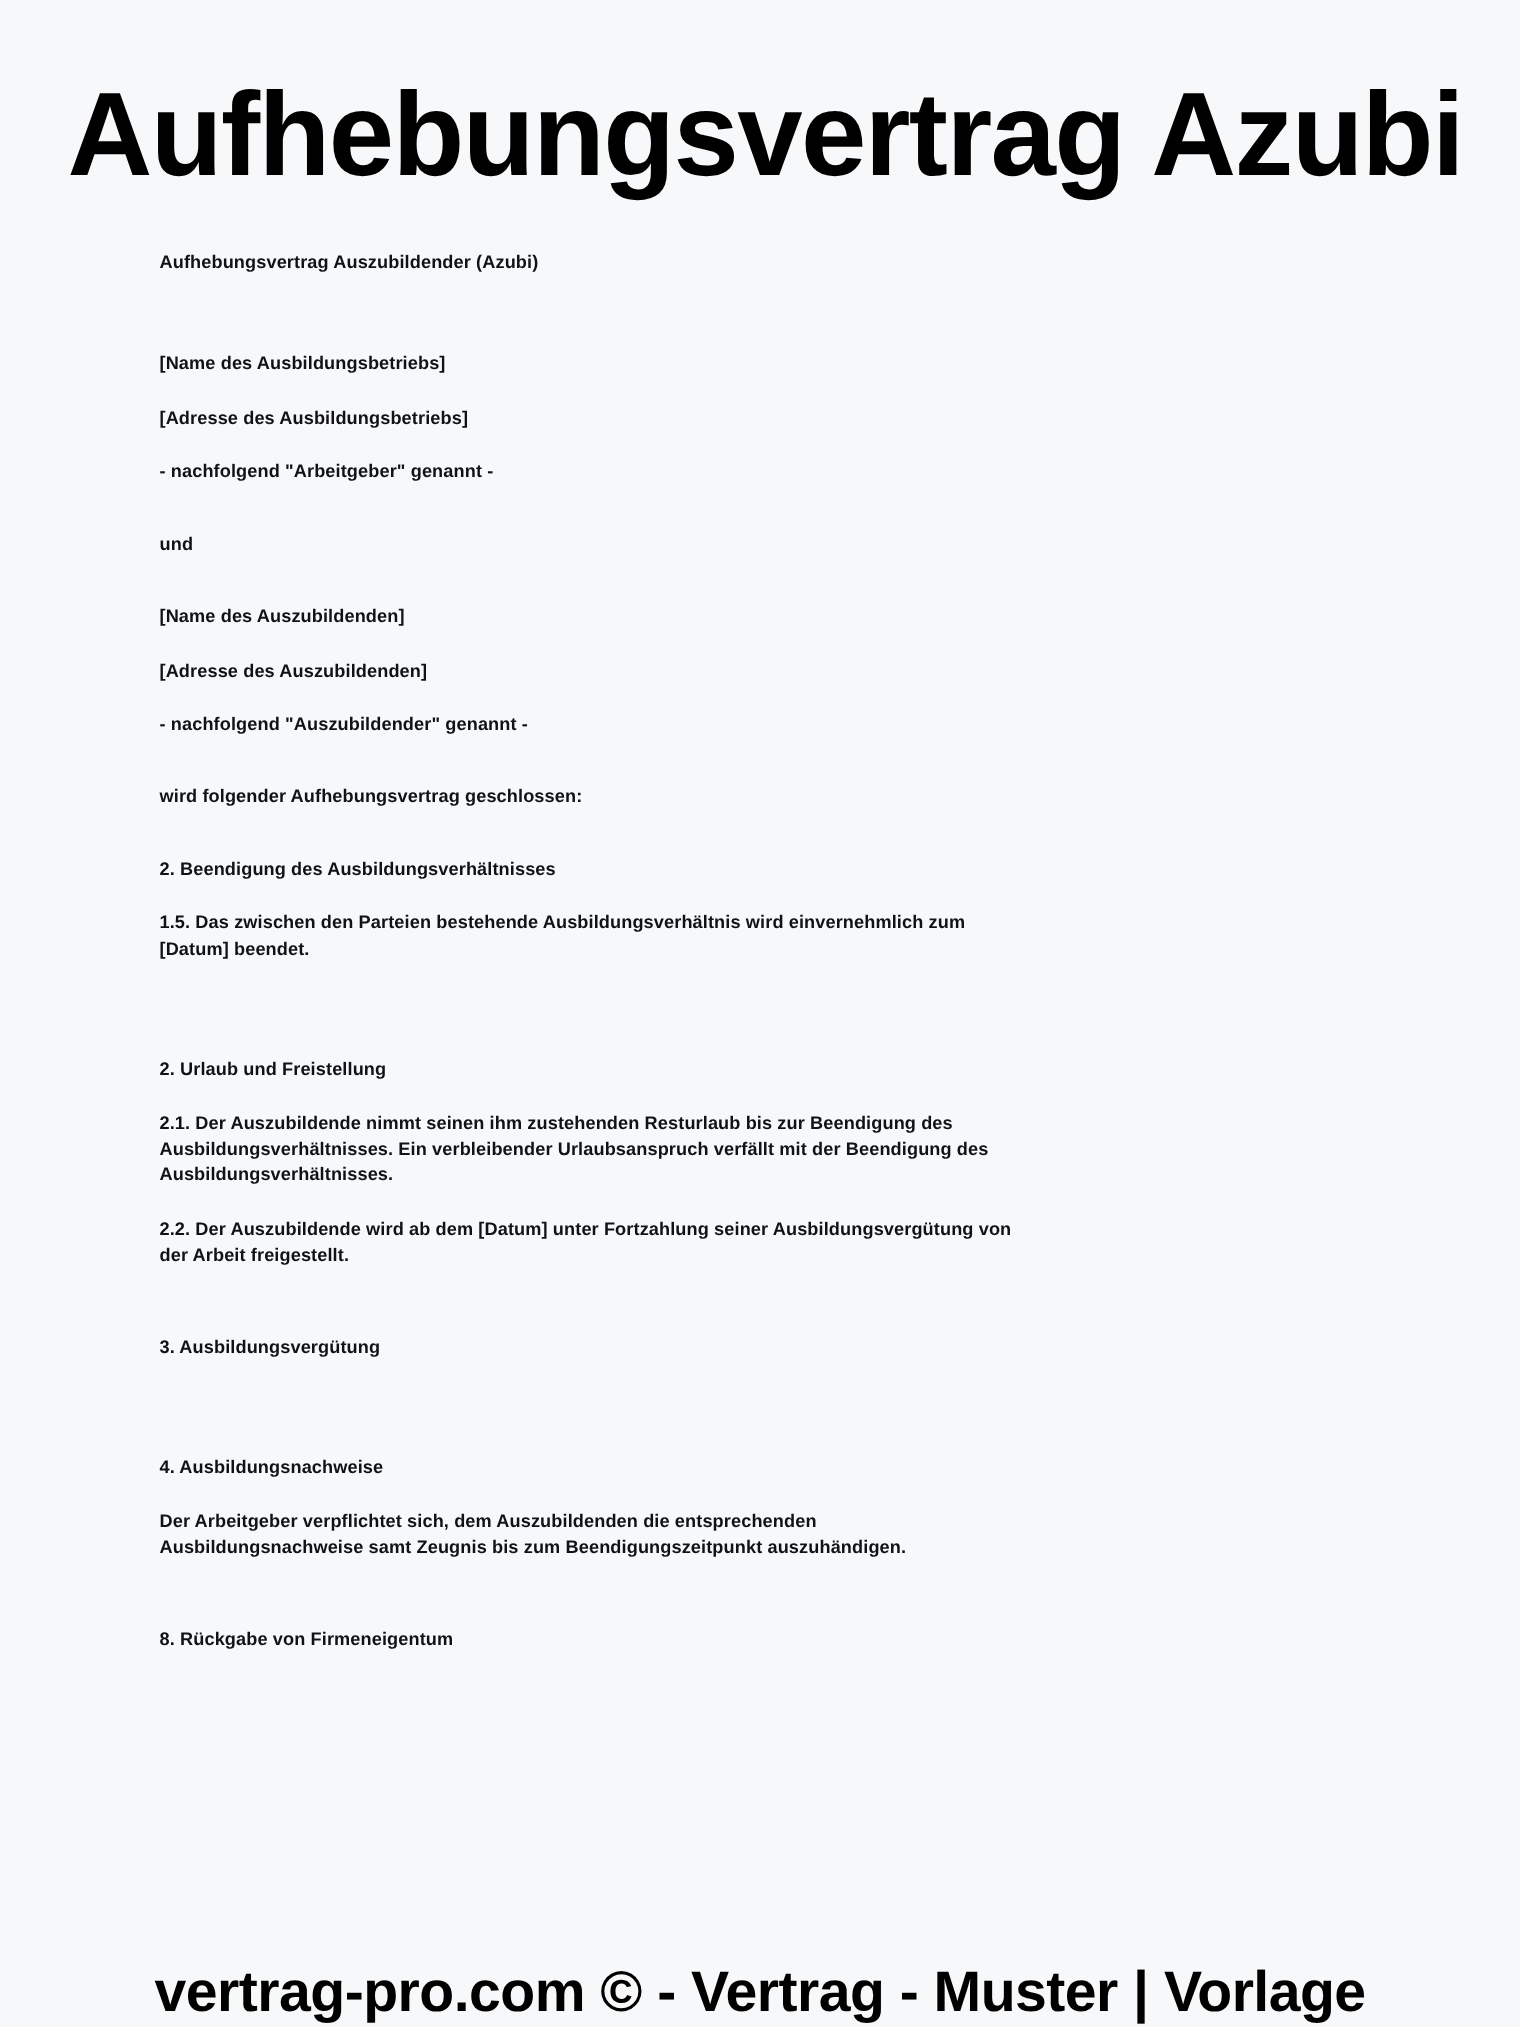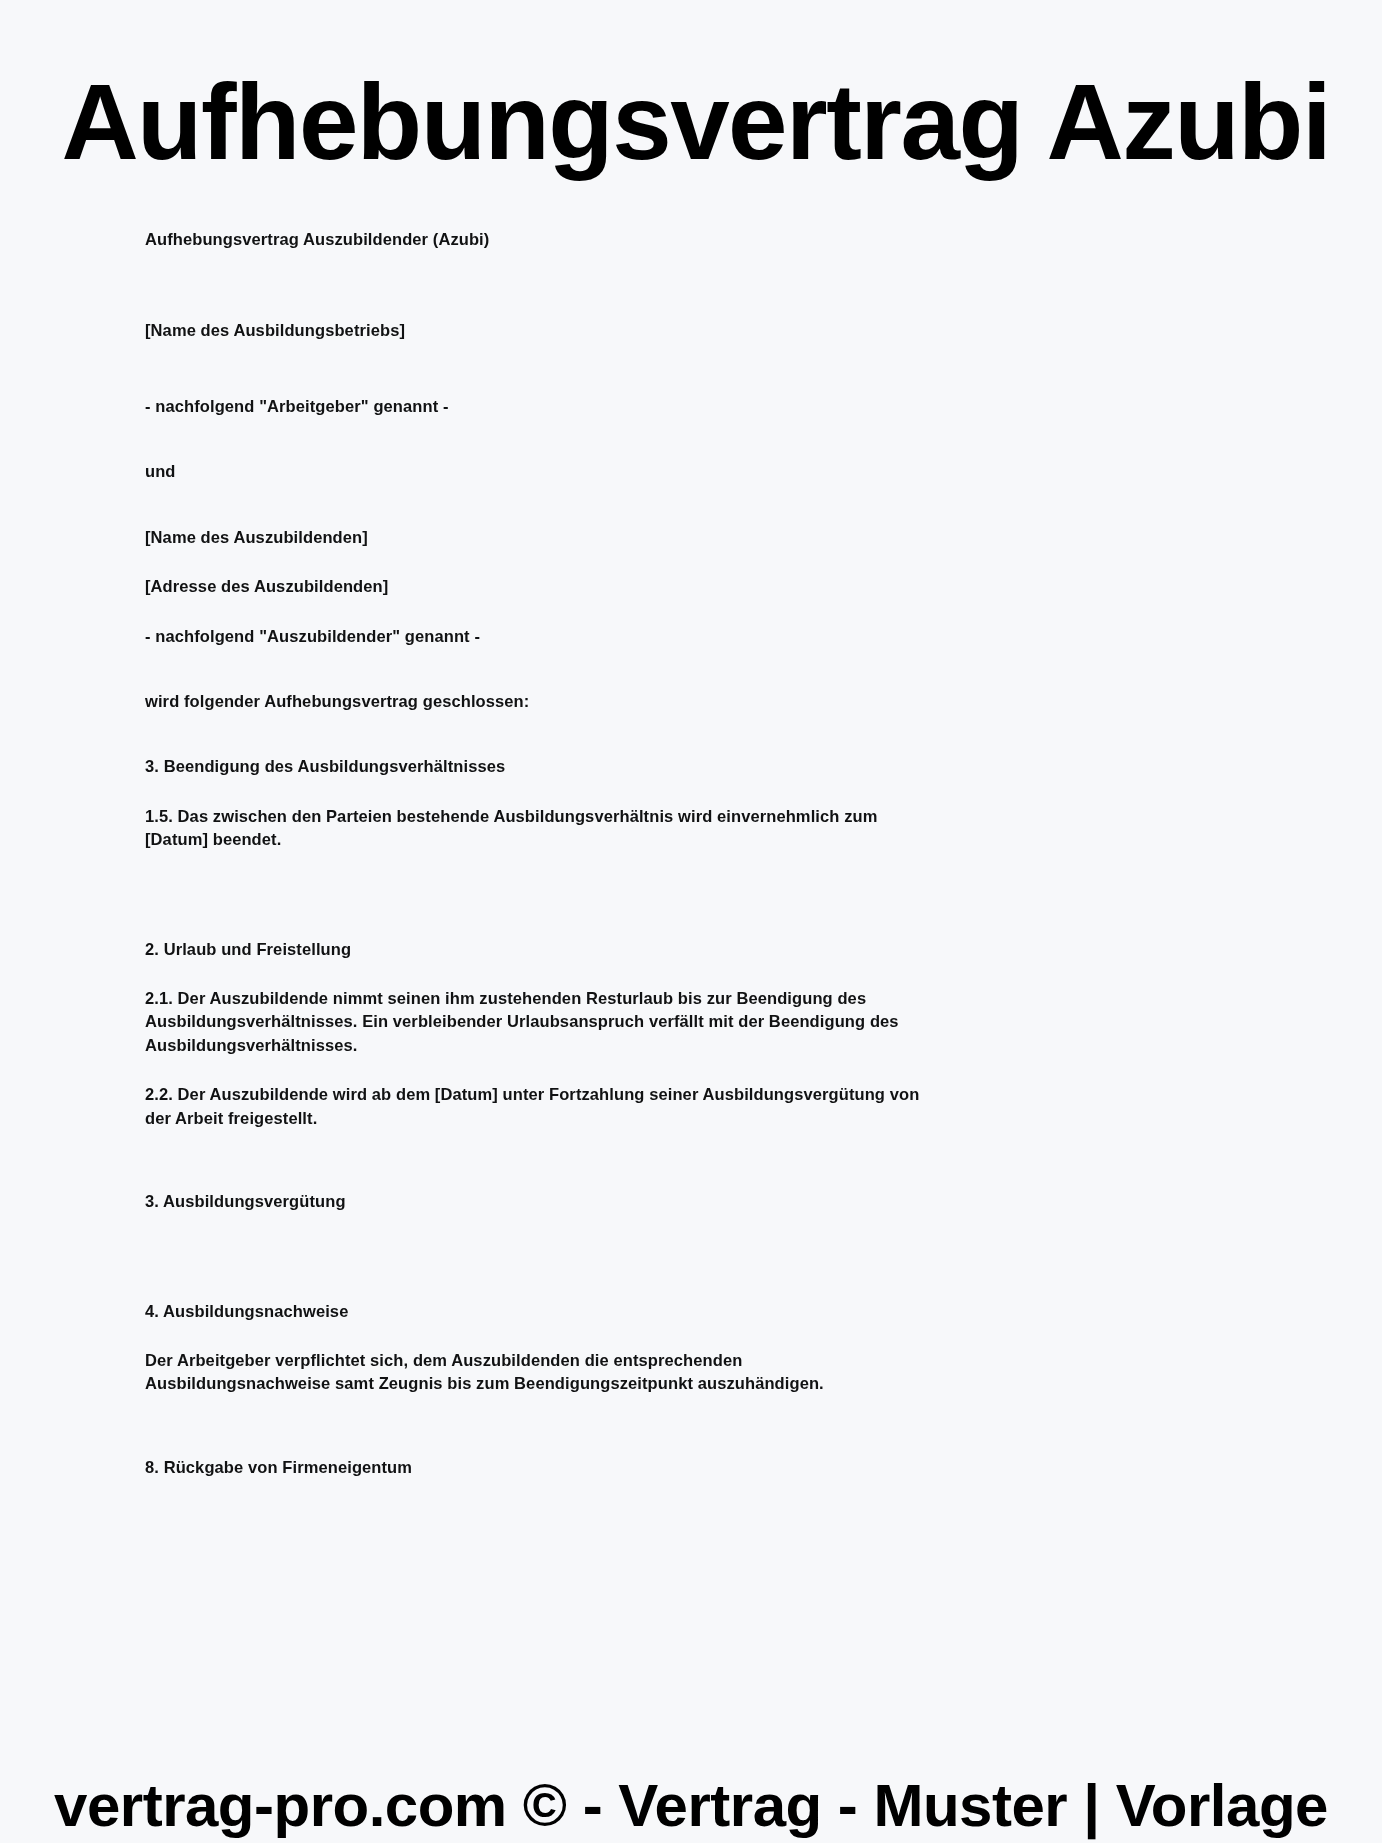--- a/index.html
+++ b/index.html
@@ -101,6 +101,7 @@
     <p>[Name des Ausbildungsbetriebs]</p>
     <div class="gap-sm"></div>
 
+    <p>[Adresse des Ausbildungsbetriebs]</p>
     <div class="gap-sm"></div>
 
     <p>- nachfolgend "Arbeitgeber" genannt -</p>

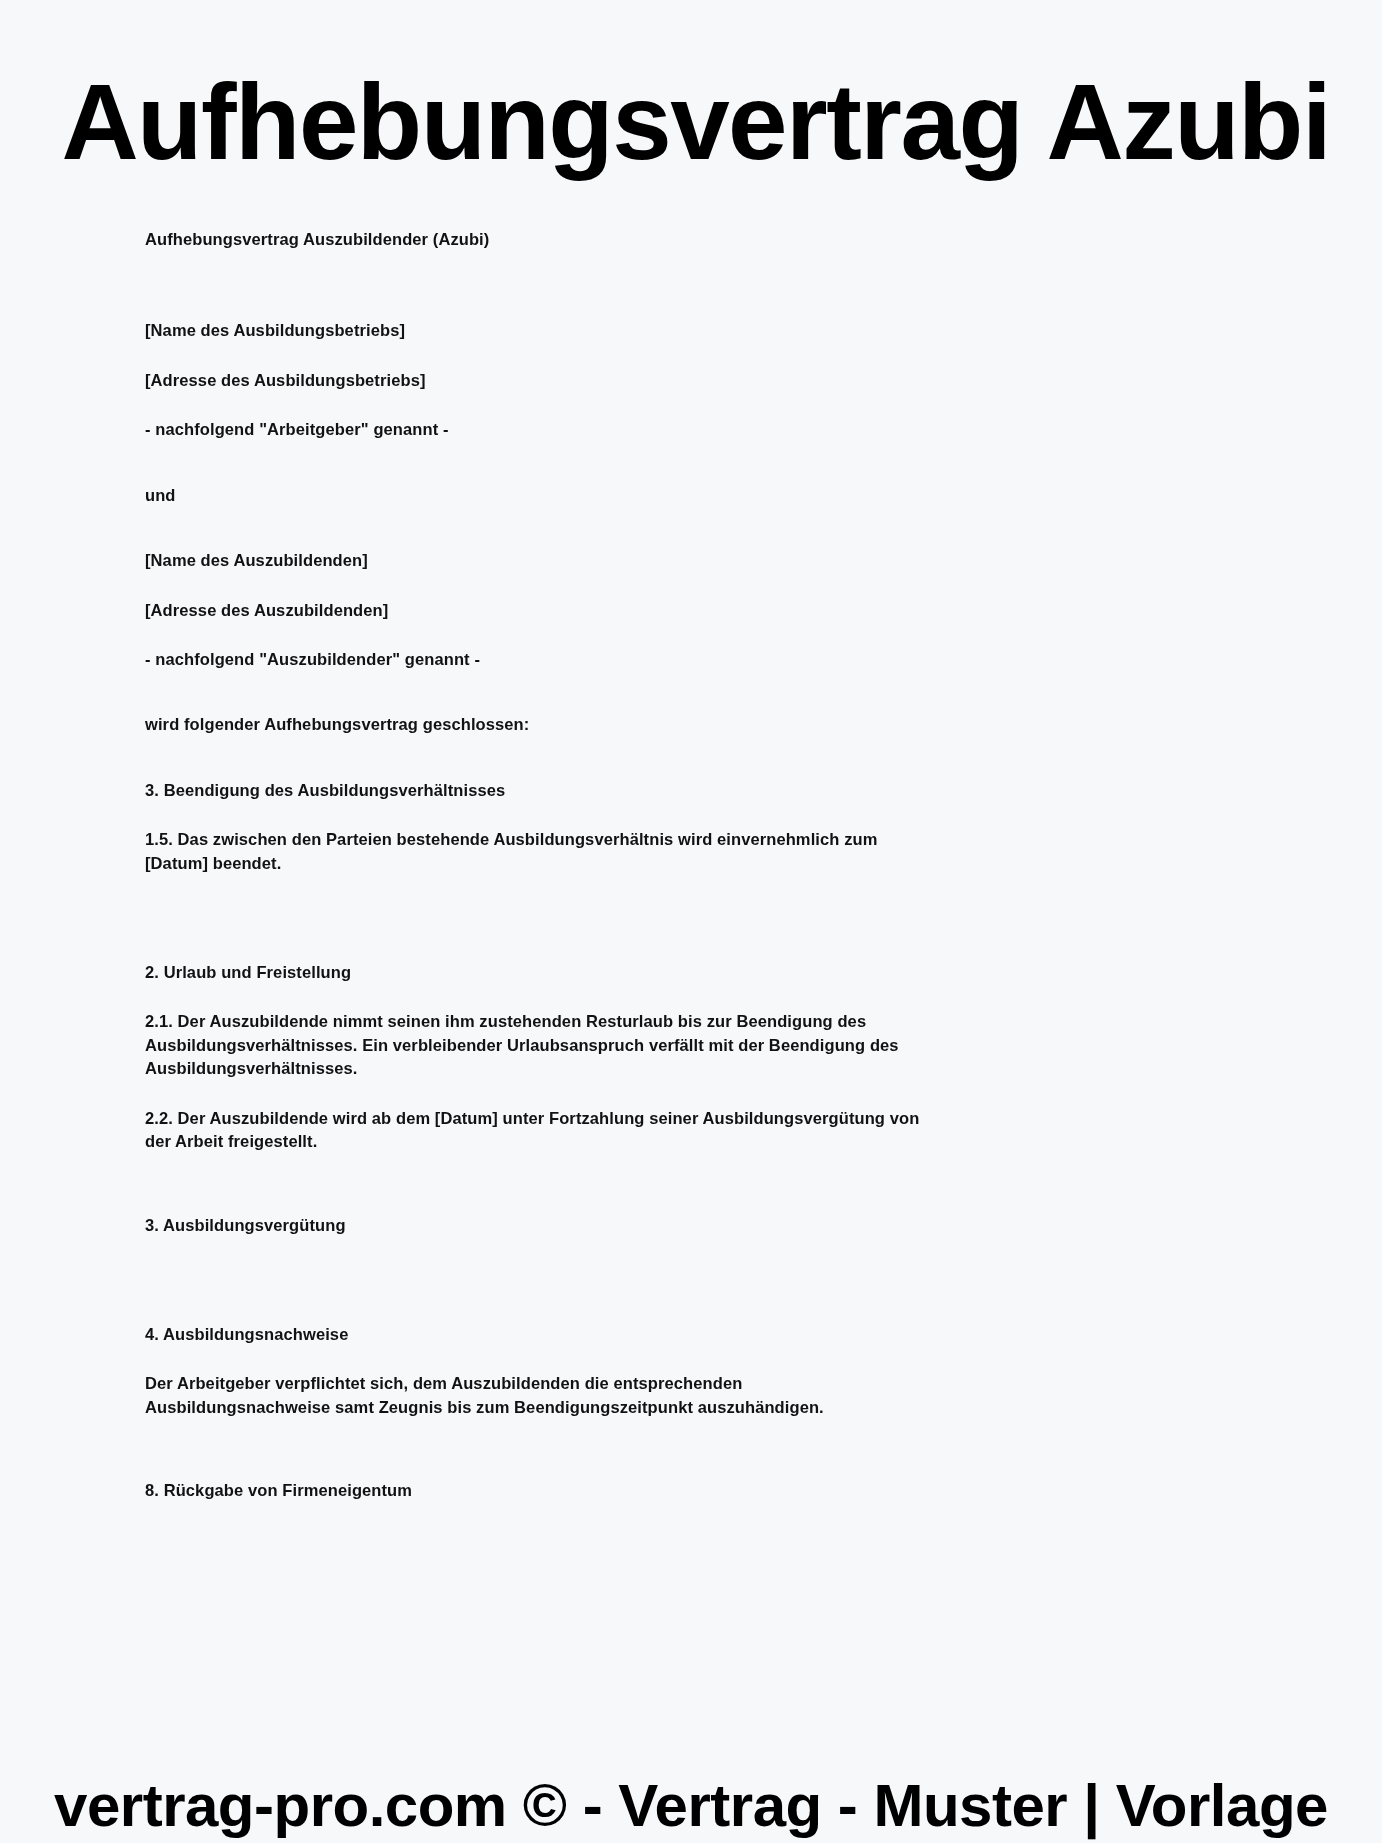--- a/index.html
+++ b/index.html
@@ -122,7 +122,7 @@
     <p>wird folgender Aufhebungsvertrag geschlossen:</p>
     <div class="gap-md"></div>
 
-    <p>3. Beendigung des Ausbildungsverhältnisses</p>
+    <p>2. Beendigung des Ausbildungsverhältnisses</p>
     <div class="gap-sm"></div>
     <p>1.5. Das zwischen den Parteien bestehende Ausbildungsverhältnis wird einvernehmlich zum [Datum] beendet.</p>
     <div class="gap-sm"></div>

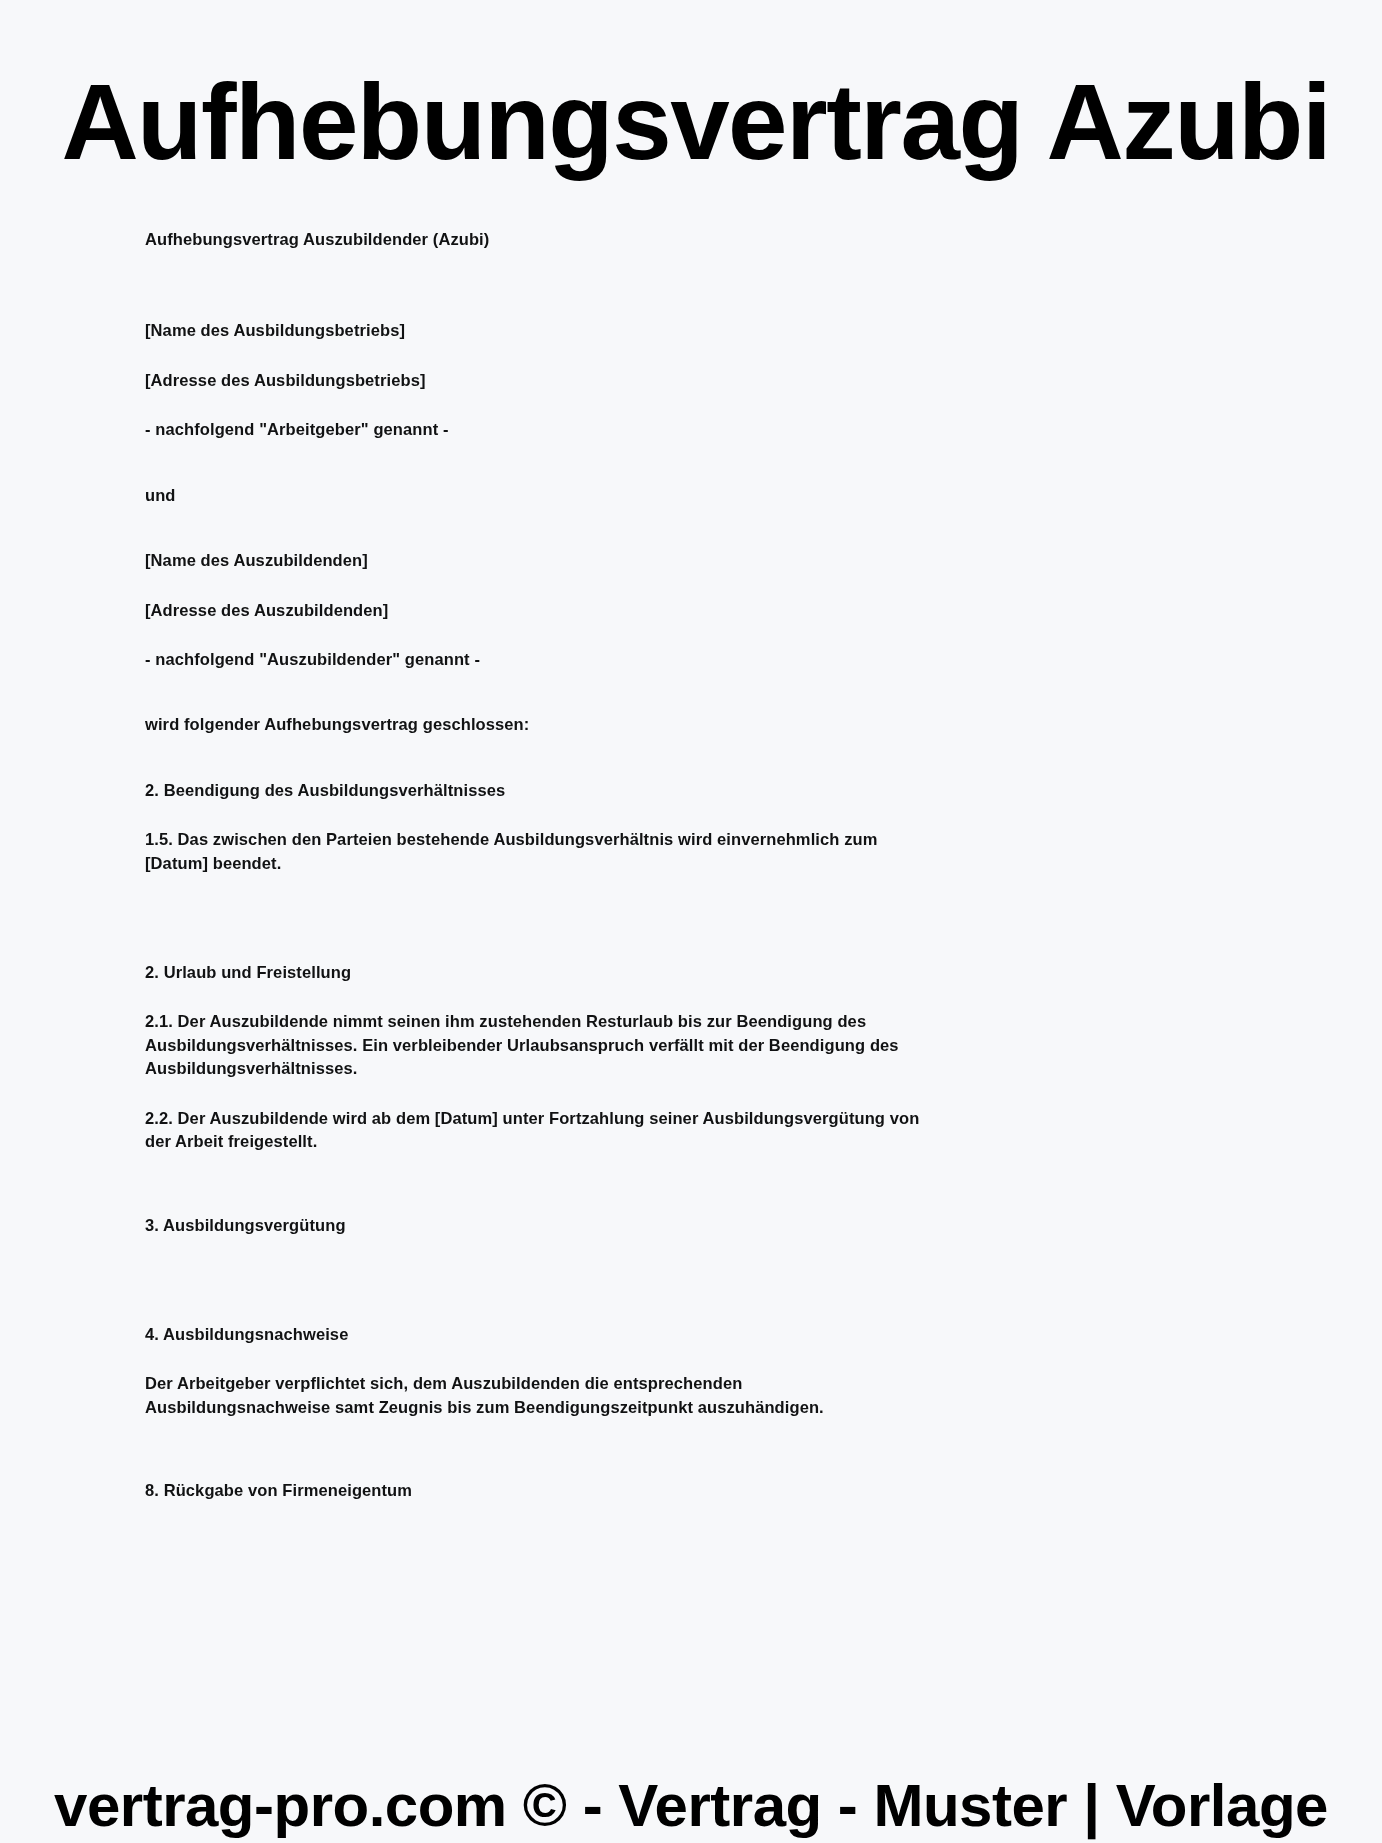--- a/index.html
+++ b/index.html
@@ -74,7 +74,7 @@
     bottom: 0;
     width: 1382px;
     text-align: center;
-    font-size: 60px;
+    font-size: 52px;
     line-height: 1.08;
     font-weight: 700;
     color: #000;

